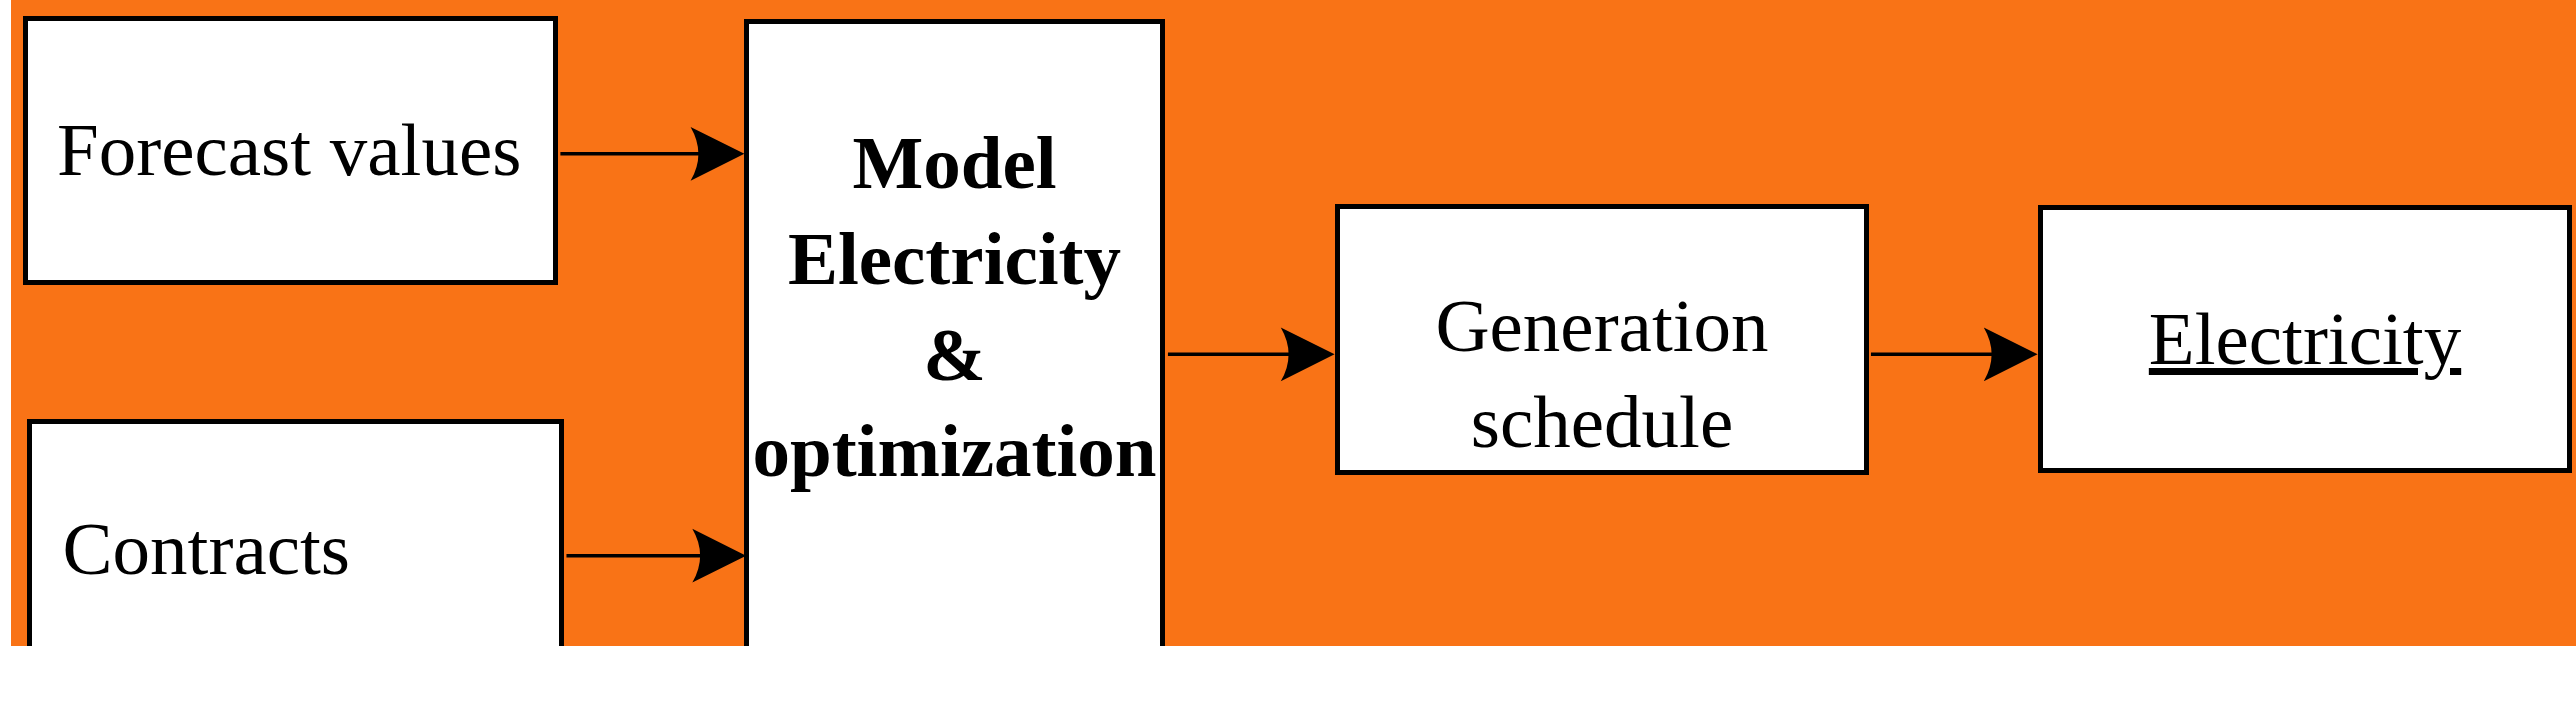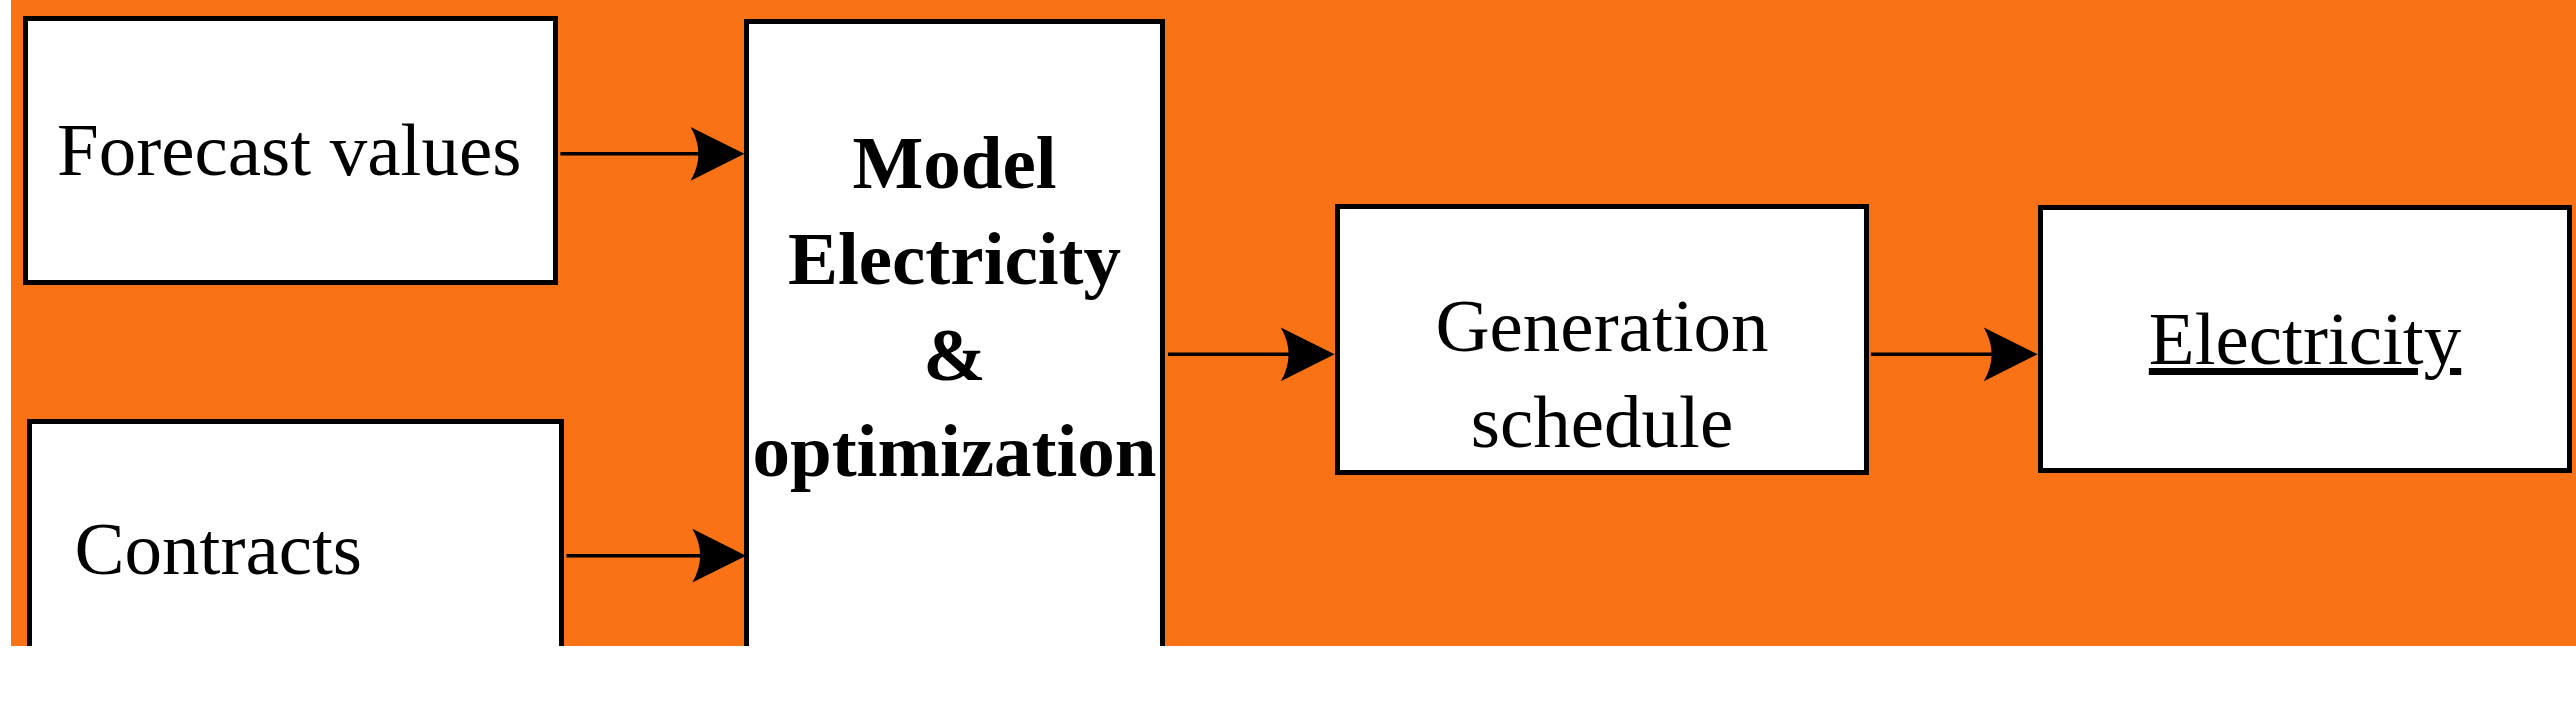--- a/index.html
+++ b/index.html
@@ -45,7 +45,7 @@
     width: 537px; height: 260px;
     justify-content: center;
     align-items: flex-start;
-    padding-left: 43px;
+    padding-left: 31px;
   }
   
   .node-model {

